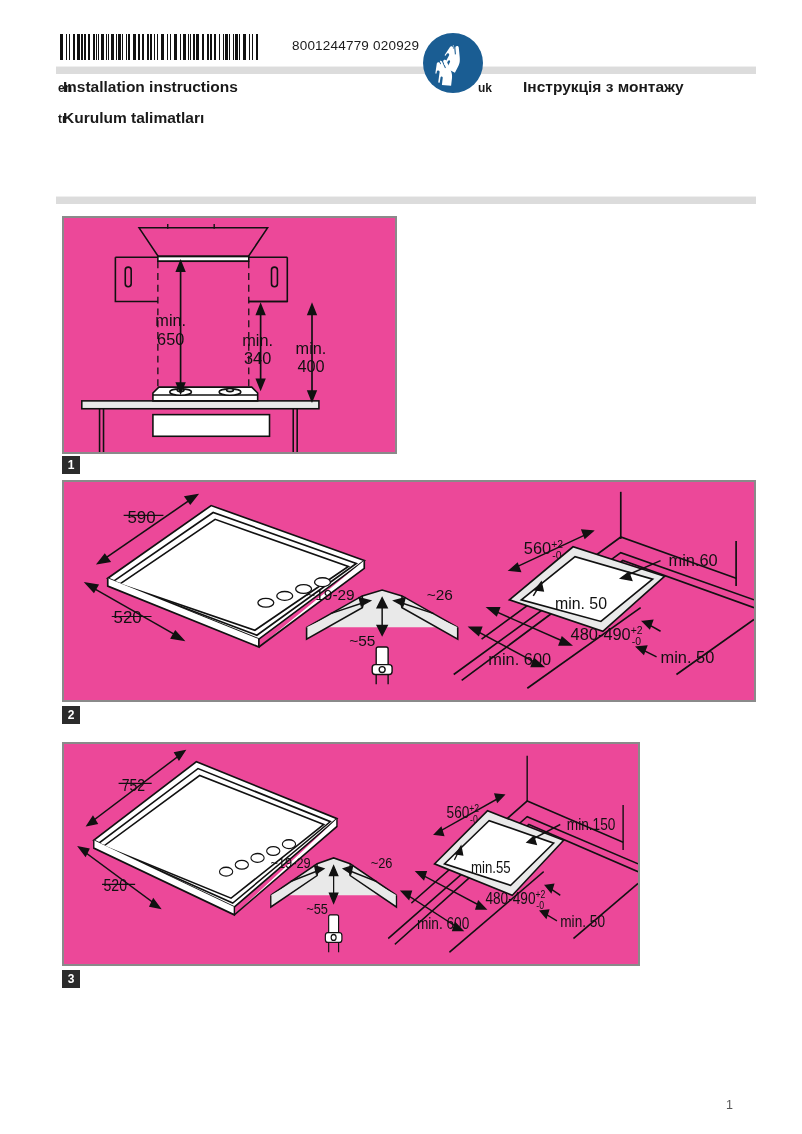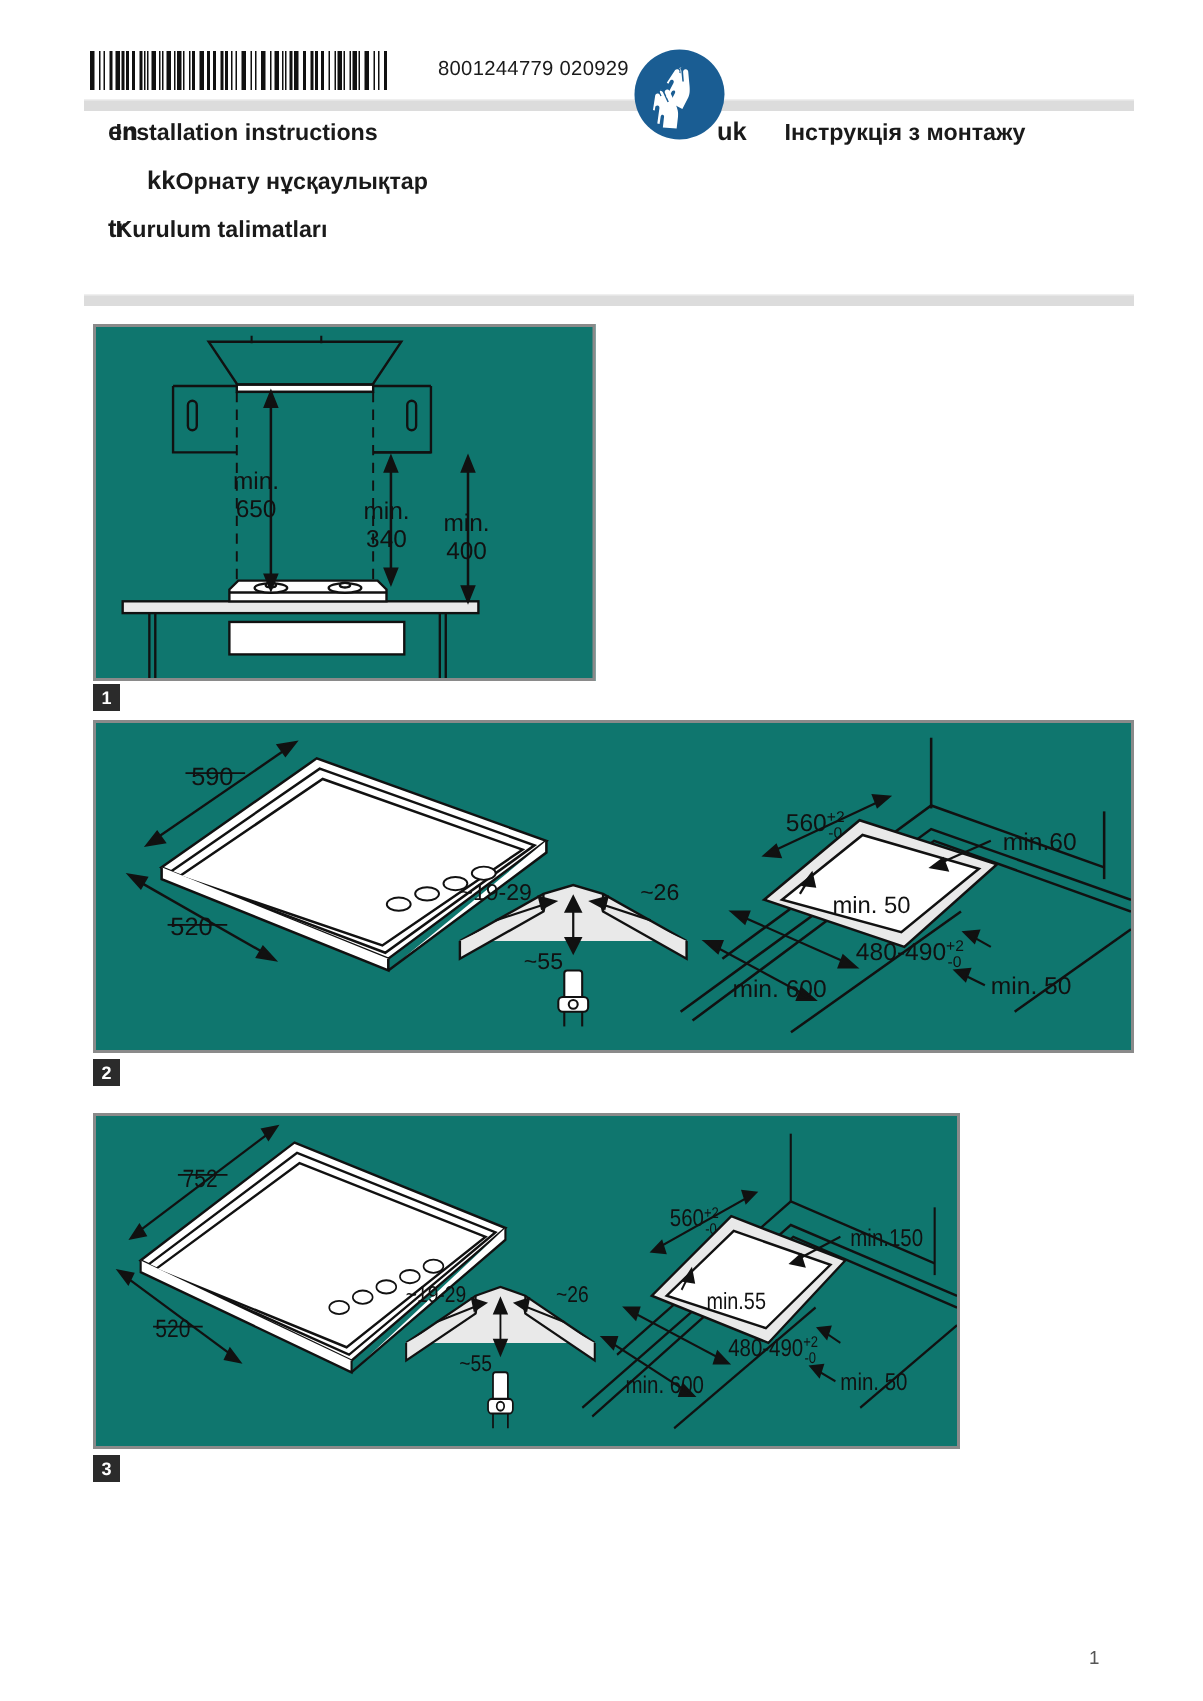--- a/index.html
+++ b/index.html
@@ -20,7 +20,7 @@
   
   .langs{position:absolute;left:56px;top:78px;width:700px;height:114px;}
   .lang-col{position:absolute;top:0;}
-  .lang-col.left{left:16px;width:360px;text-align:right;}
+  .lang-col.left{left:2px;width:360px;}
   .lang-col.right{left:422px;width:280px;}
   .lang-row{display:flex;align-items:baseline;margin-bottom:12.5px;}
   .lang-code{font-size:17px;font-weight:bold;width:0;flex:0 0 auto;white-space:nowrap;}

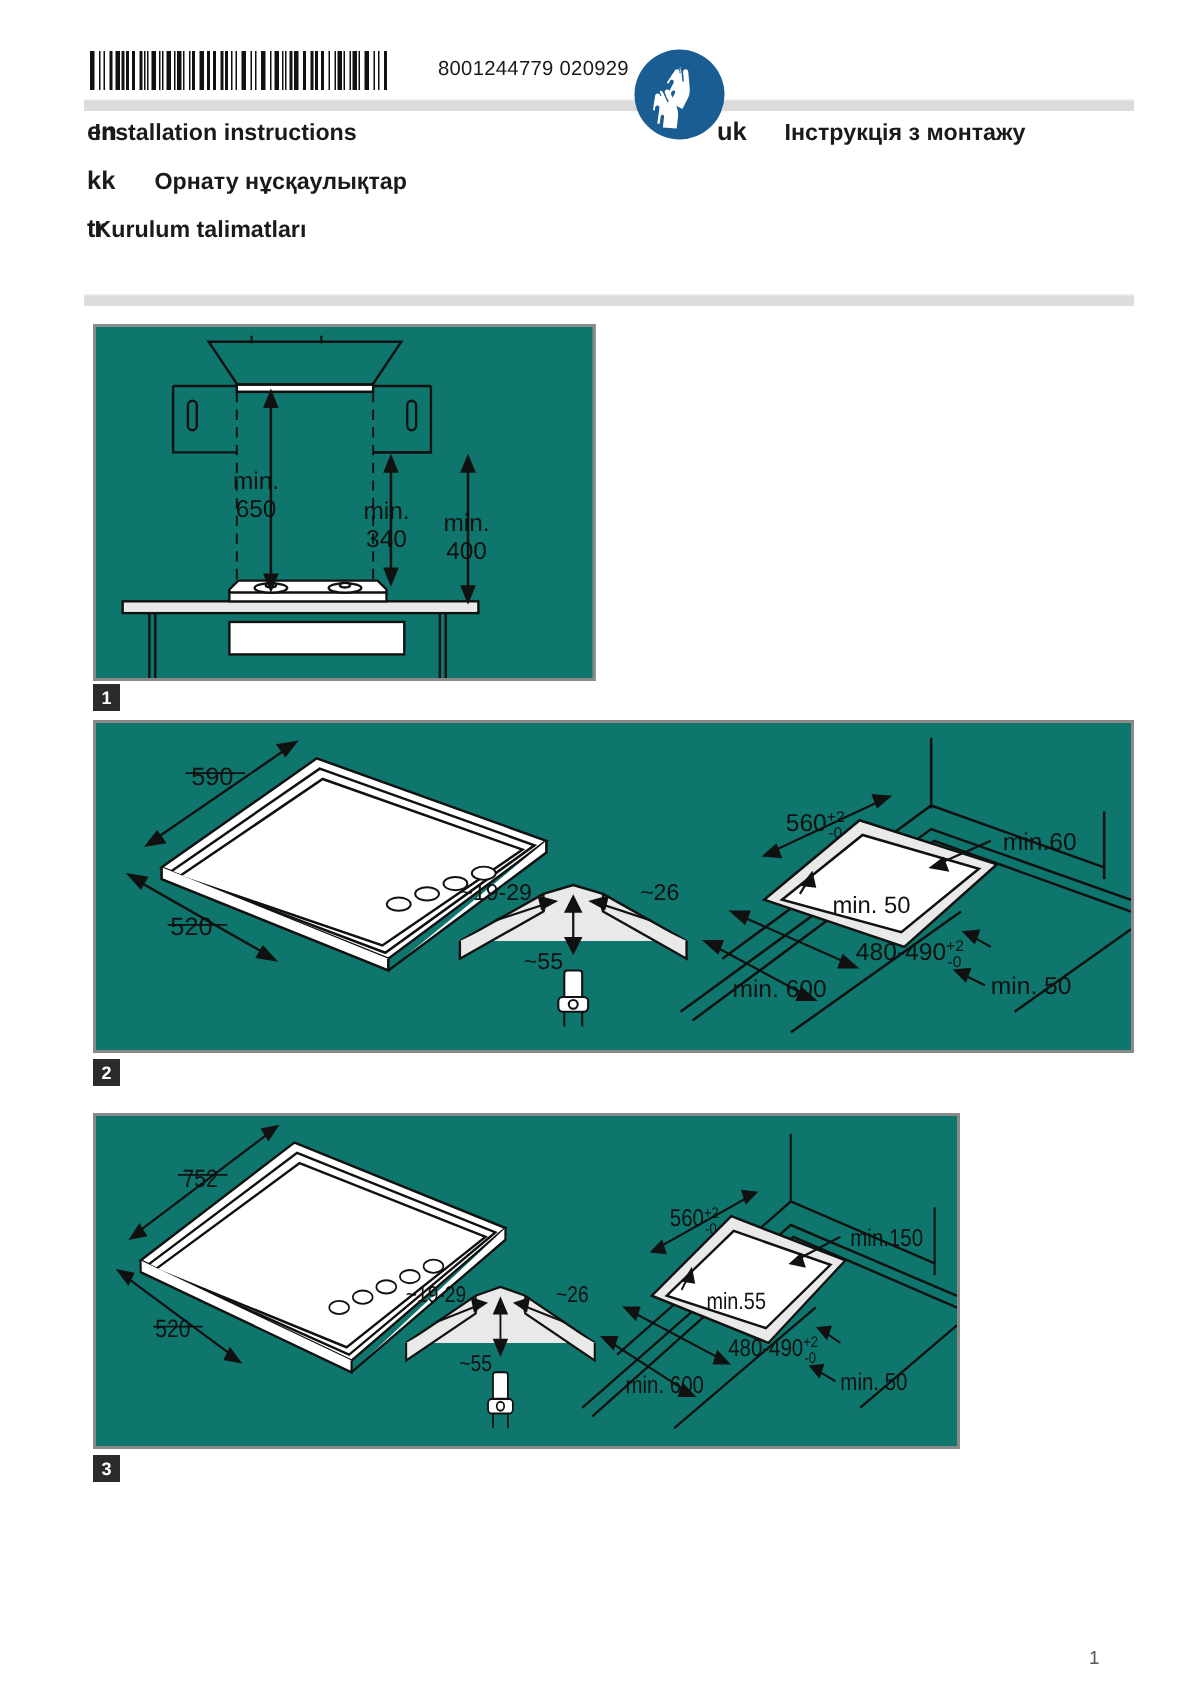--- a/index.html
+++ b/index.html
@@ -23,7 +23,7 @@
   .lang-col.left{left:2px;width:360px;}
   .lang-col.right{left:422px;width:280px;}
   .lang-row{display:flex;align-items:baseline;margin-bottom:12.5px;}
-  .lang-code{font-size:17px;font-weight:bold;width:0;flex:0 0 auto;white-space:nowrap;}
+  .lang-code{font-size:12px;font-weight:bold;width:0;flex:0 0 auto;white-space:nowrap;}
   .lang-code.w-narrow{margin-right:5px;}
   .lang-code.w-wide{width:45px;}
   .lang-name{font-size:15.5px;font-weight:bold;white-space:nowrap;}

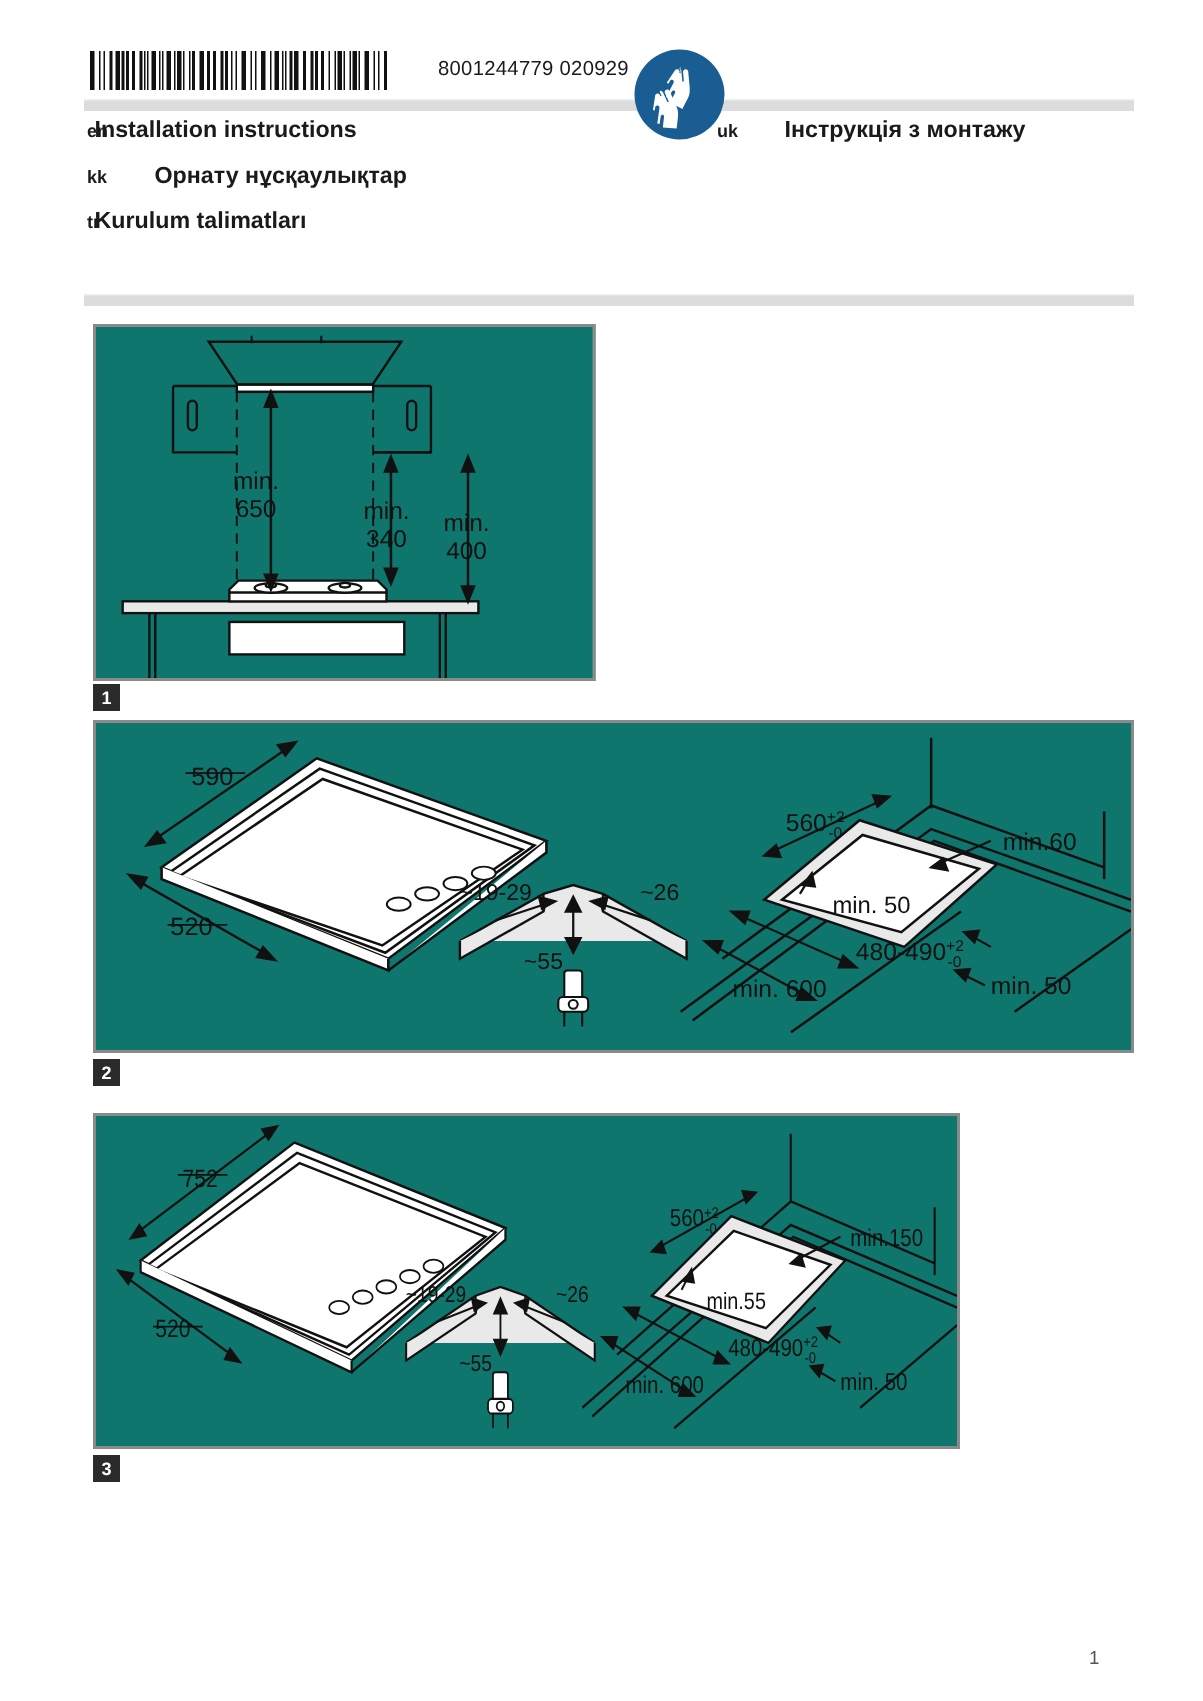--- a/index.html
+++ b/index.html
@@ -120,10 +120,6 @@
         <span class="lang-name">Installation instructions</span>
       </div>
       <div class="lang-row">
-        <span class="lang-code w-wide">kk</span>
-        <span class="lang-name">Орнату нұсқаулықтар</span>
-      </div>
-      <div class="lang-row">
         <span class="lang-code w-narrow">tr</span>
         <span class="lang-name">Kurulum talimatları</span>
       </div>

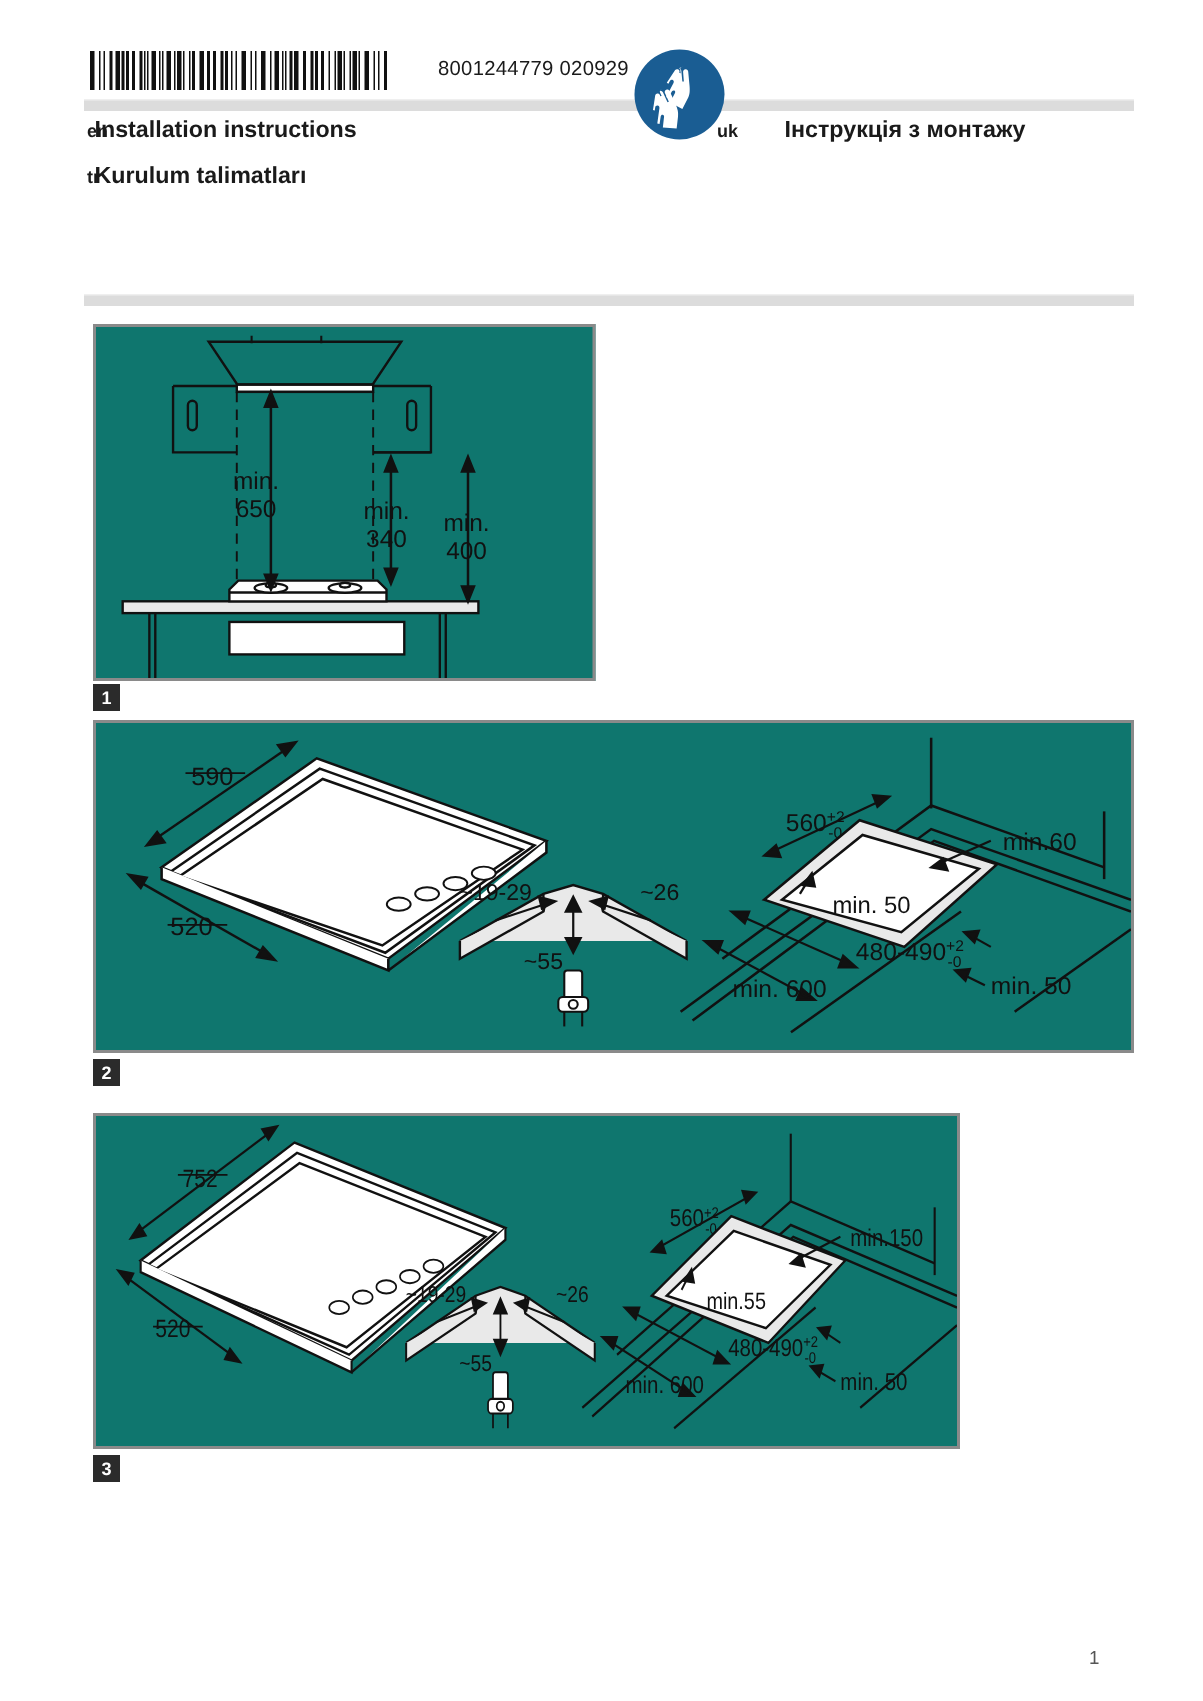--- a/index.html
+++ b/index.html
@@ -32,7 +32,7 @@
   .gloves svg{display:block;}
 
   
-  .fig{position:absolute;border:2px solid #8a8a8a;background:#0f766e;box-sizing:border-box;}
+  .fig{position:absolute;border:2px solid #8a8a8a;background:#ec4899;box-sizing:border-box;}
   .fig-badge{position:absolute;width:18px;height:18px;background:#2b2b2b;color:#fff;font-size:12px;
              font-weight:bold;display:flex;align-items:center;justify-content:center;}
   .fig1{left:62px;top:216px;width:335px;height:238px;}

